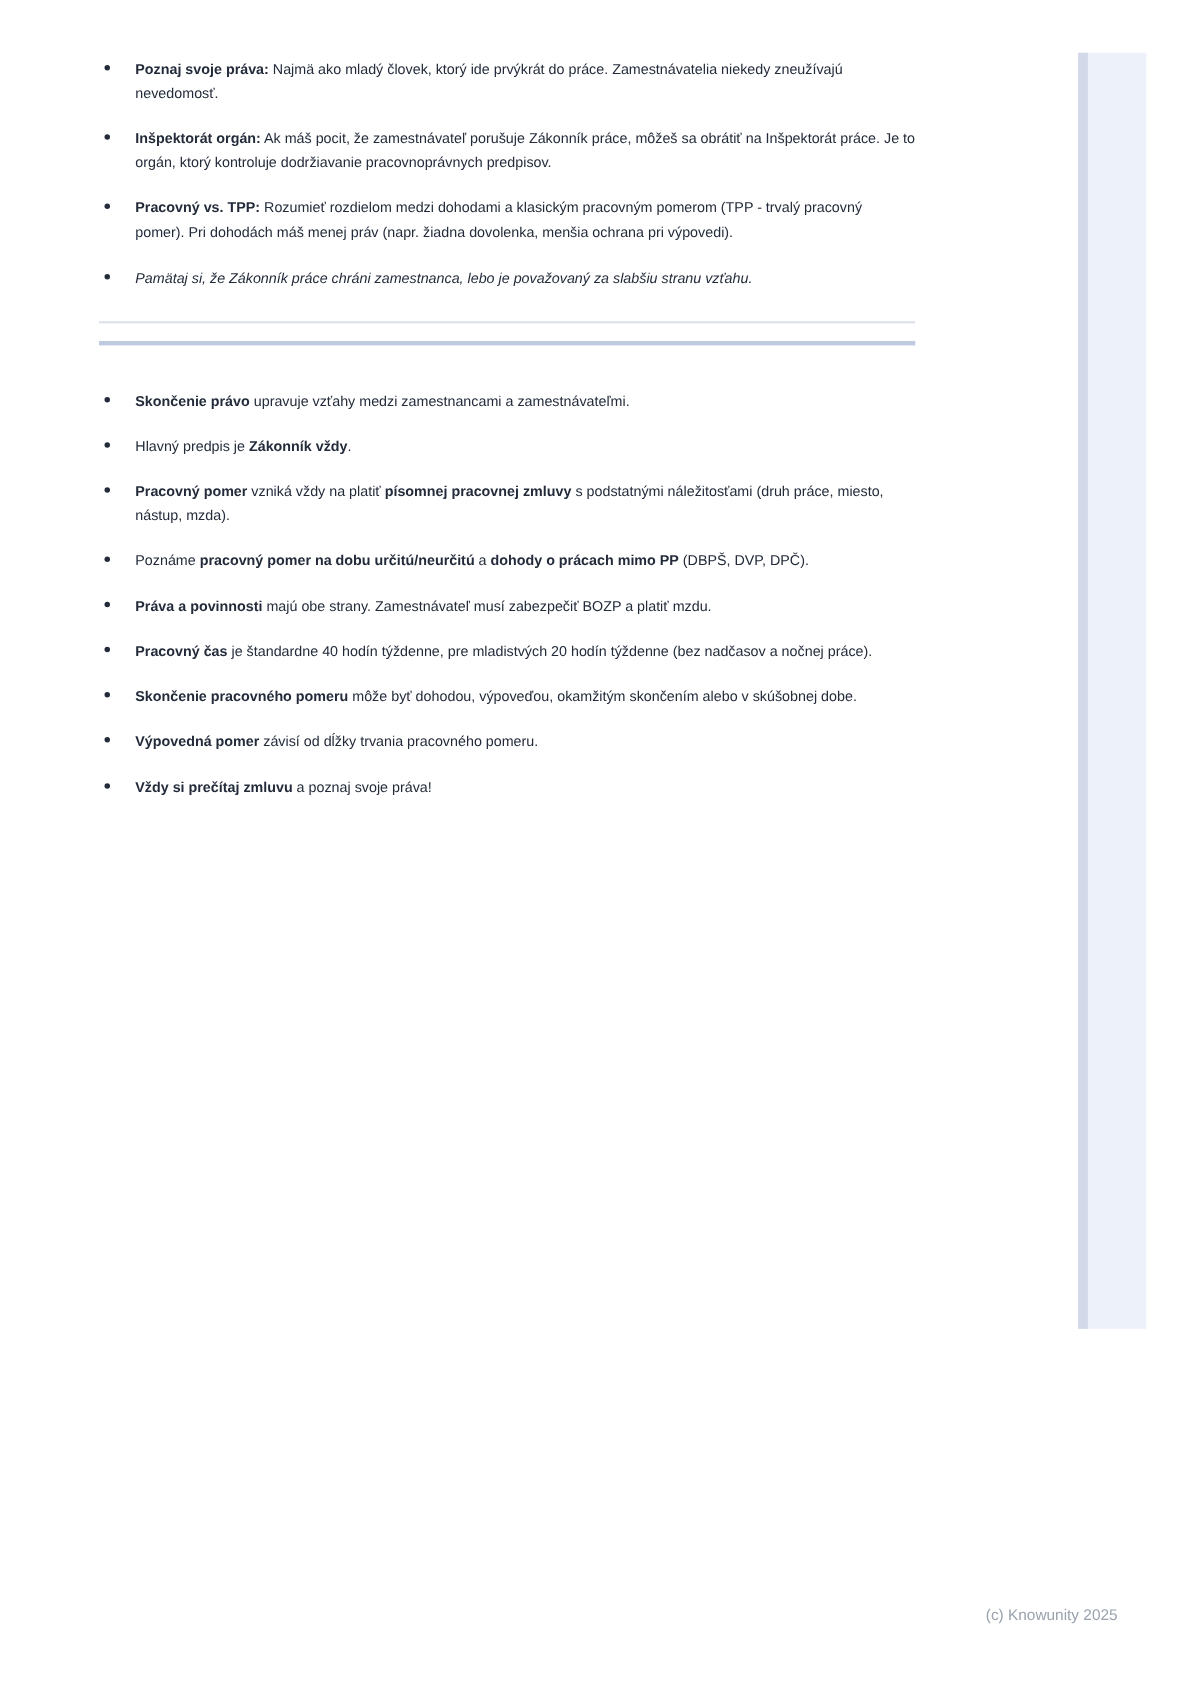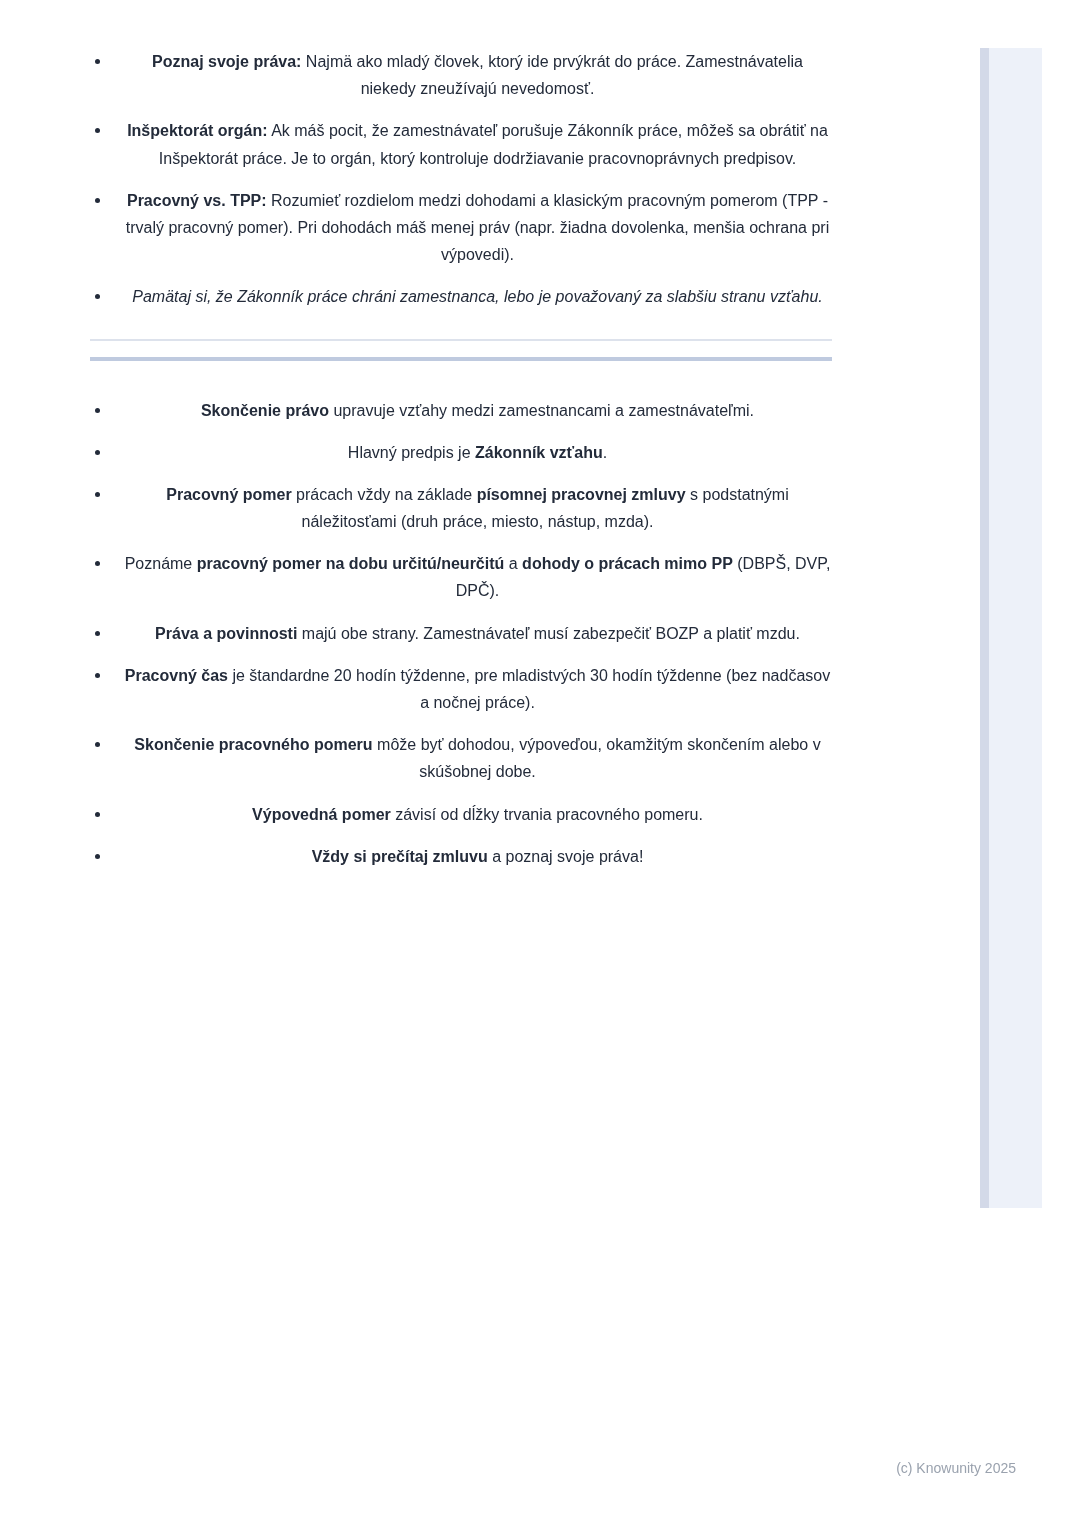--- a/index.html
+++ b/index.html
@@ -38,12 +38,11 @@
     margin:0;
   }
   ul.bullet-list li{
-    font-size:16px;
+    font-size:13px;
     line-height:1.7;
     margin-bottom:15px;
     padding-left:11px;
     color:var(--text-color);
-    text-align:center;
   }
   ul.bullet-list li::marker{
     color:var(--text-color);

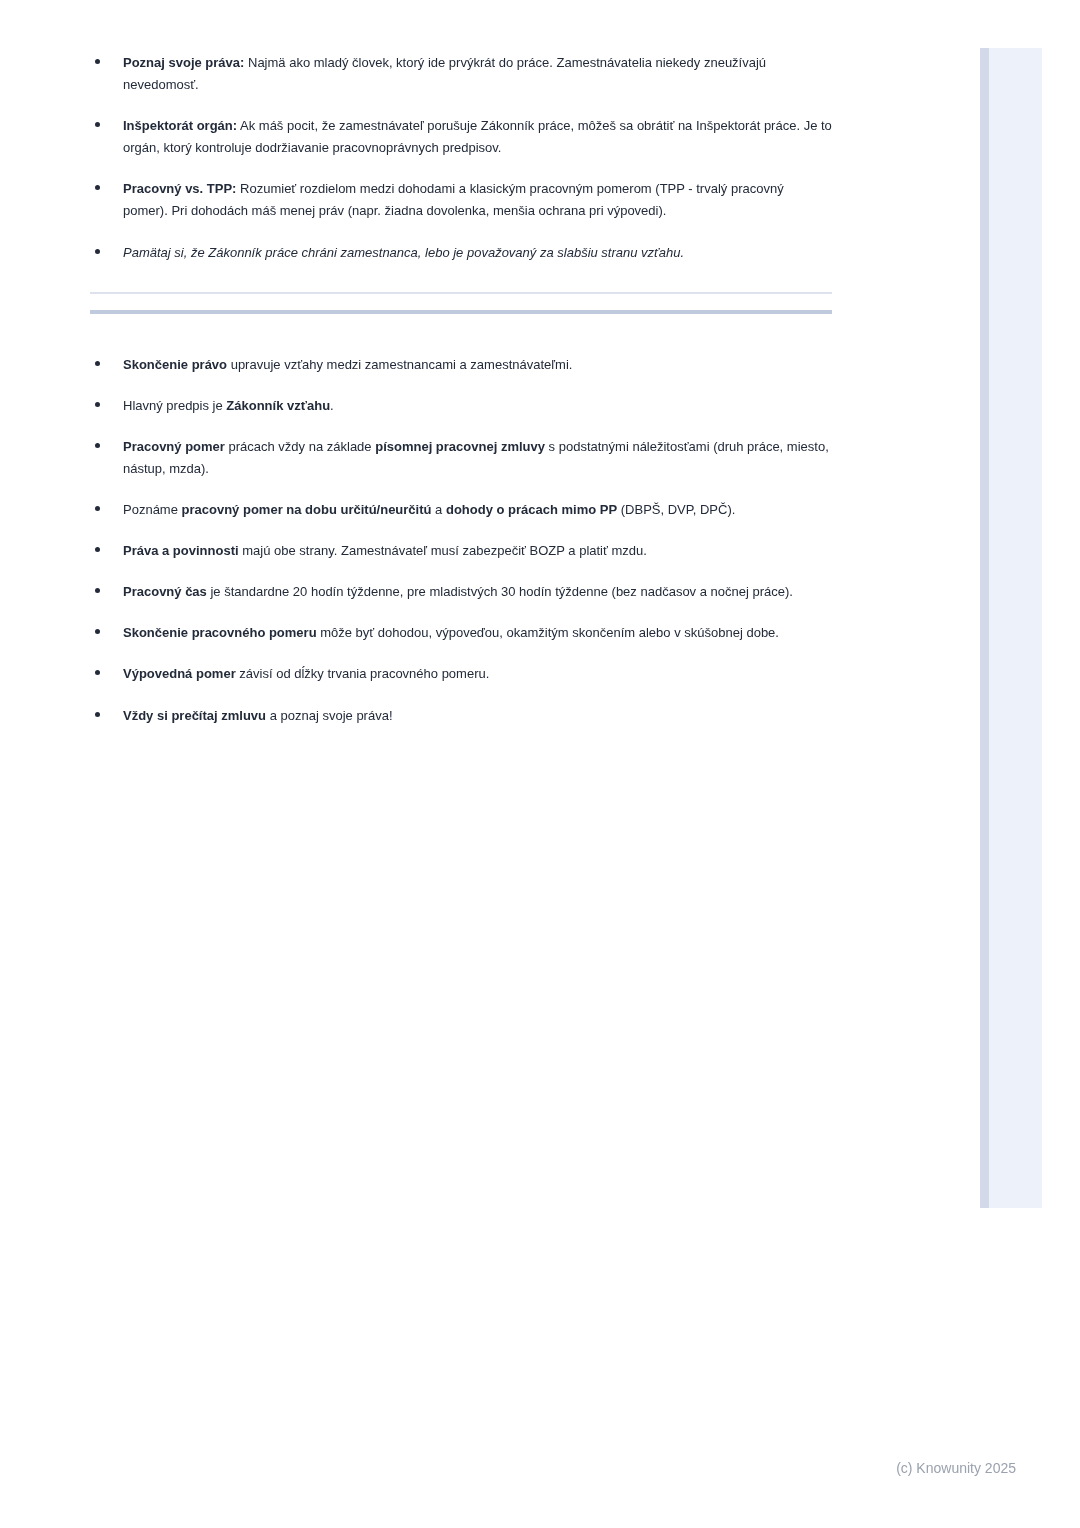--- a/index.html
+++ b/index.html
@@ -122,7 +122,7 @@
         <span class="seg-bold">Skončenie právo</span><span> upravuje vzťahy medzi zamestnancami a zamestnávateľmi.</span>
       </li>
       <li>
-        <span>Hlavný predpis je </span><span class="seg-bold">Zákonník vzťahu</span><span>.</span>
+        <span>Hlavný predpis je </span><span class="seg-bold">Zákonník vždy</span><span>.</span>
       </li>
       <li>
         <span class="seg-bold">Pracovný pomer</span><span> prácach vždy na základe </span><span class="seg-bold">písomnej pracovnej zmluvy</span><span> s podstatnými náležitosťami (druh práce, miesto, nástup, mzda).</span>

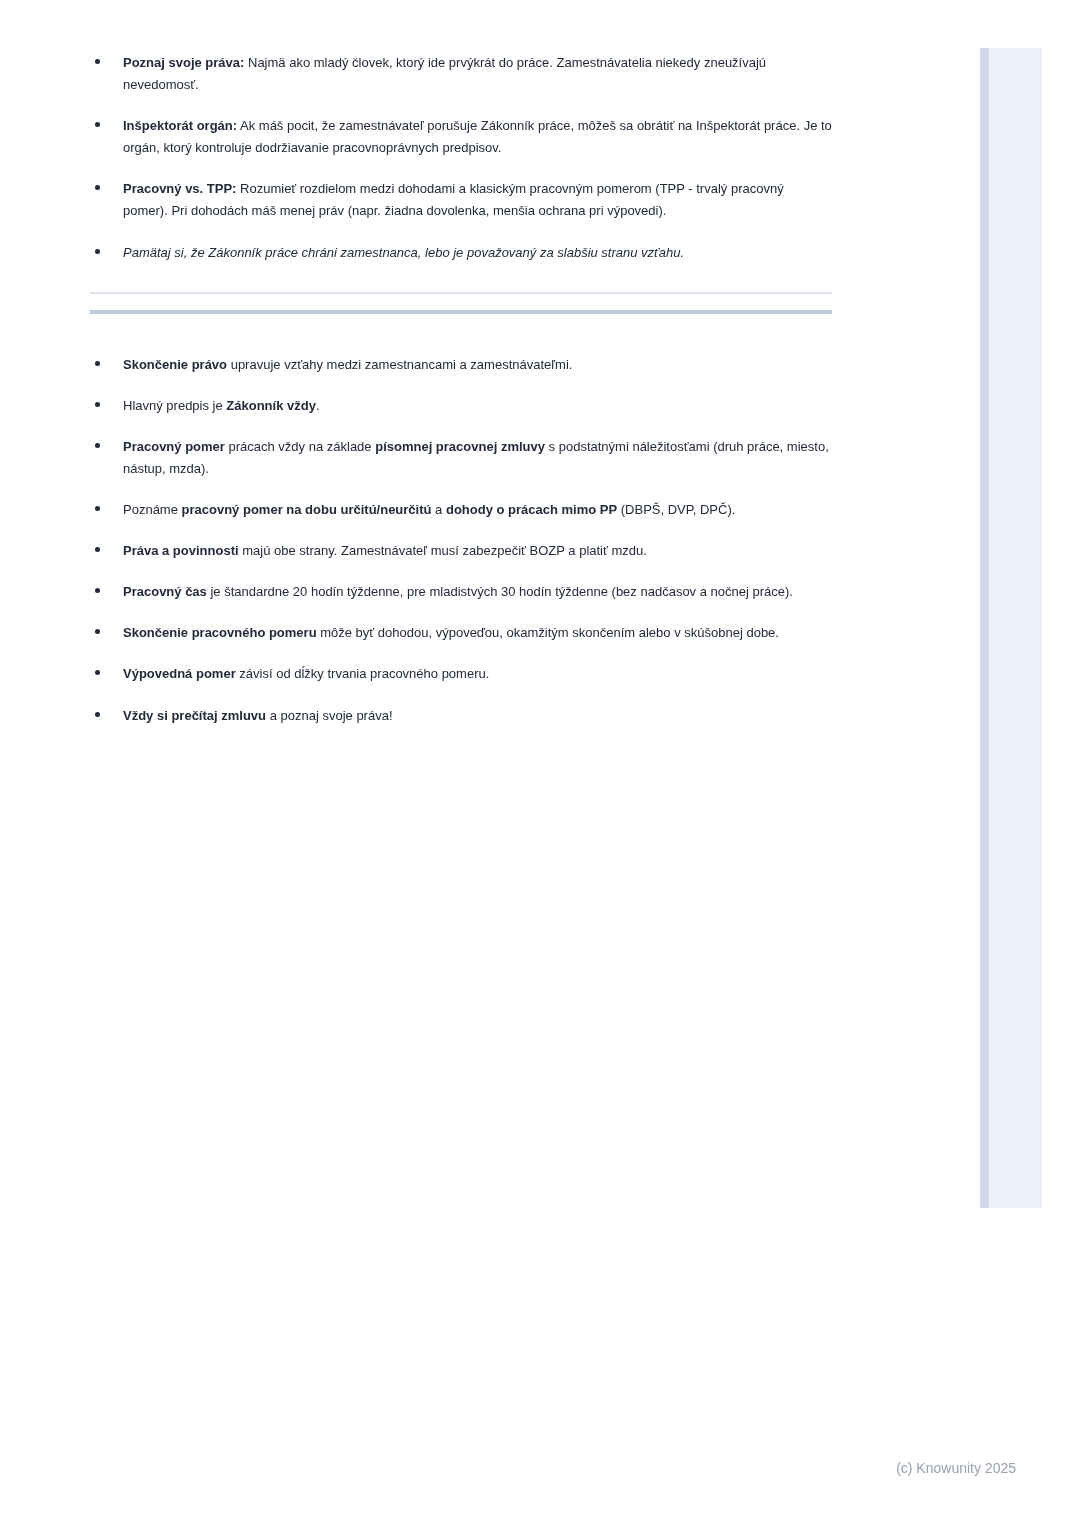--- a/index.html
+++ b/index.html
@@ -125,7 +125,7 @@
         <span>Hlavný predpis je </span><span class="seg-bold">Zákonník vždy</span><span>.</span>
       </li>
       <li>
-        <span class="seg-bold">Pracovný pomer</span><span> prácach vždy na základe </span><span class="seg-bold">písomnej pracovnej zmluvy</span><span> s podstatnými náležitosťami (druh práce, miesto, nástup, mzda).</span>
+        <span class="seg-bold">Pracovný pomer</span><span> vzniká vždy na platiť </span><span class="seg-bold">písomnej pracovnej zmluvy</span><span> s podstatnými náležitosťami (druh práce, miesto, nástup, mzda).</span>
       </li>
       <li>
         <span>Poznáme </span><span class="seg-bold">pracovný pomer na dobu určitú/neurčitú</span><span> a </span><span class="seg-bold">dohody o prácach mimo PP</span><span> (DBPŠ, DVP, DPČ).</span>

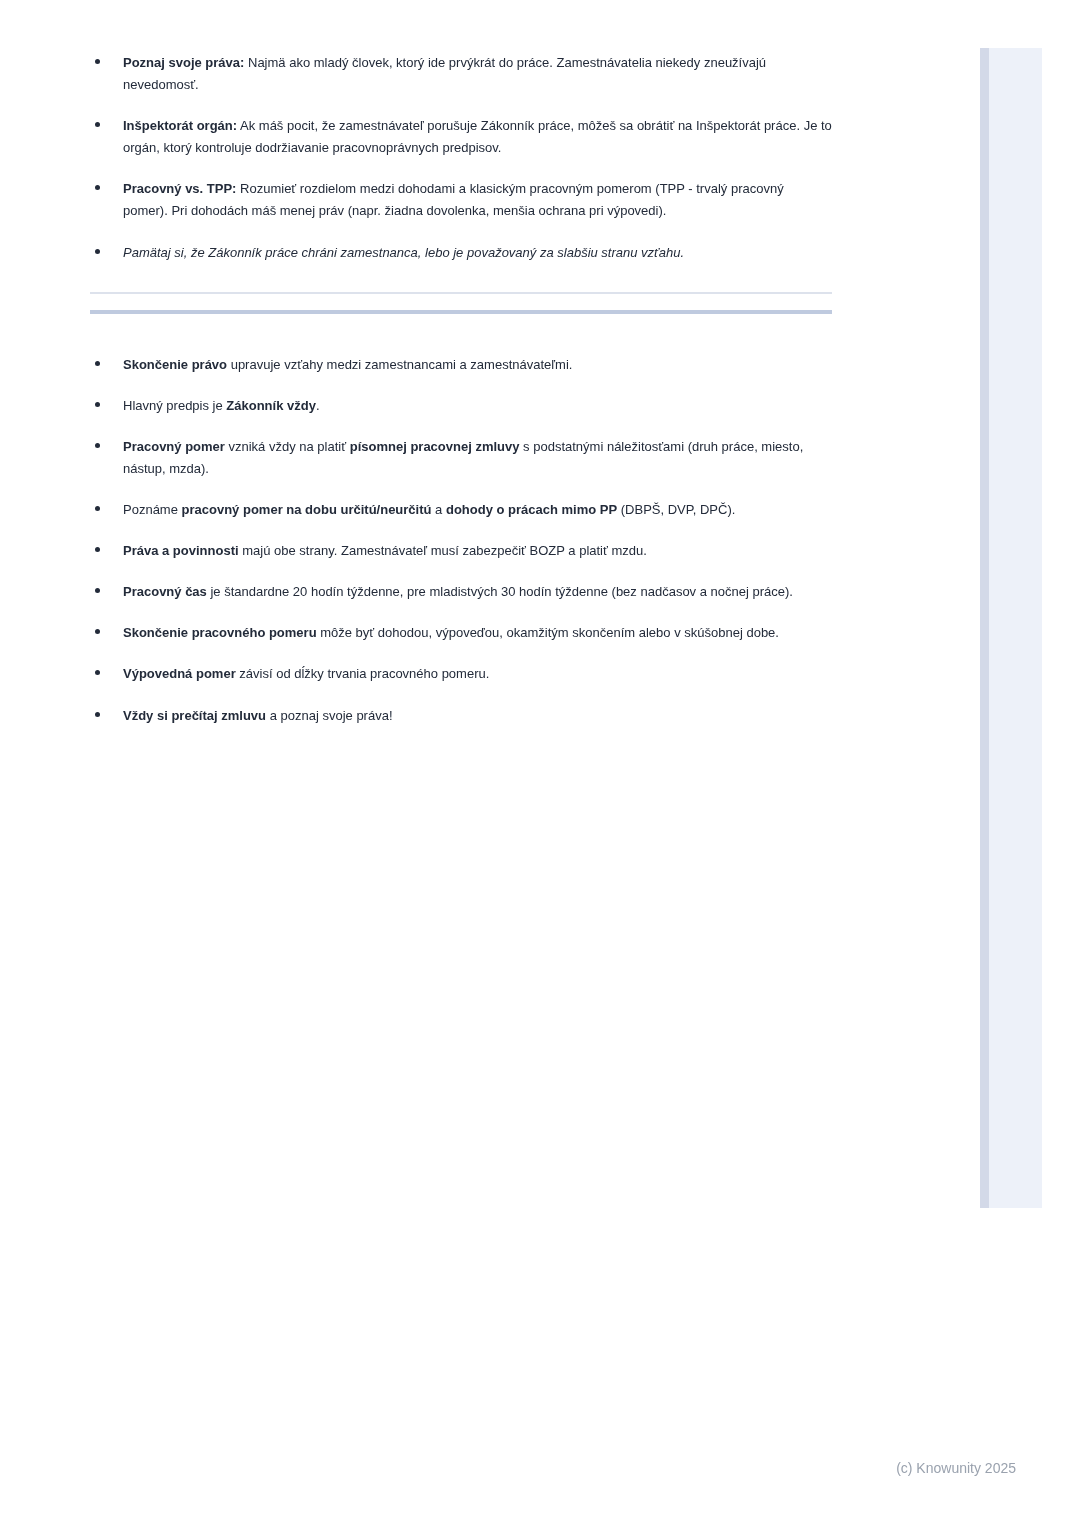--- a/index.html
+++ b/index.html
@@ -134,7 +134,7 @@
         <span class="seg-bold">Práva a povinnosti</span><span> majú obe strany. Zamestnávateľ musí zabezpečiť BOZP a platiť mzdu.</span>
       </li>
       <li>
-        <span class="seg-bold">Pracovný čas</span><span> je štandardne 20 hodín týždenne, pre mladistvých 30 hodín týždenne (bez nadčasov a nočnej práce).</span>
+        <span class="seg-bold">Pracovný čas</span><span> je štandardne 40 hodín týždenne, pre mladistvých 20 hodín týždenne (bez nadčasov a nočnej práce).</span>
       </li>
       <li>
         <span class="seg-bold">Skončenie pracovného pomeru</span><span> môže byť dohodou, výpoveďou, okamžitým skončením alebo v skúšobnej dobe.</span>

